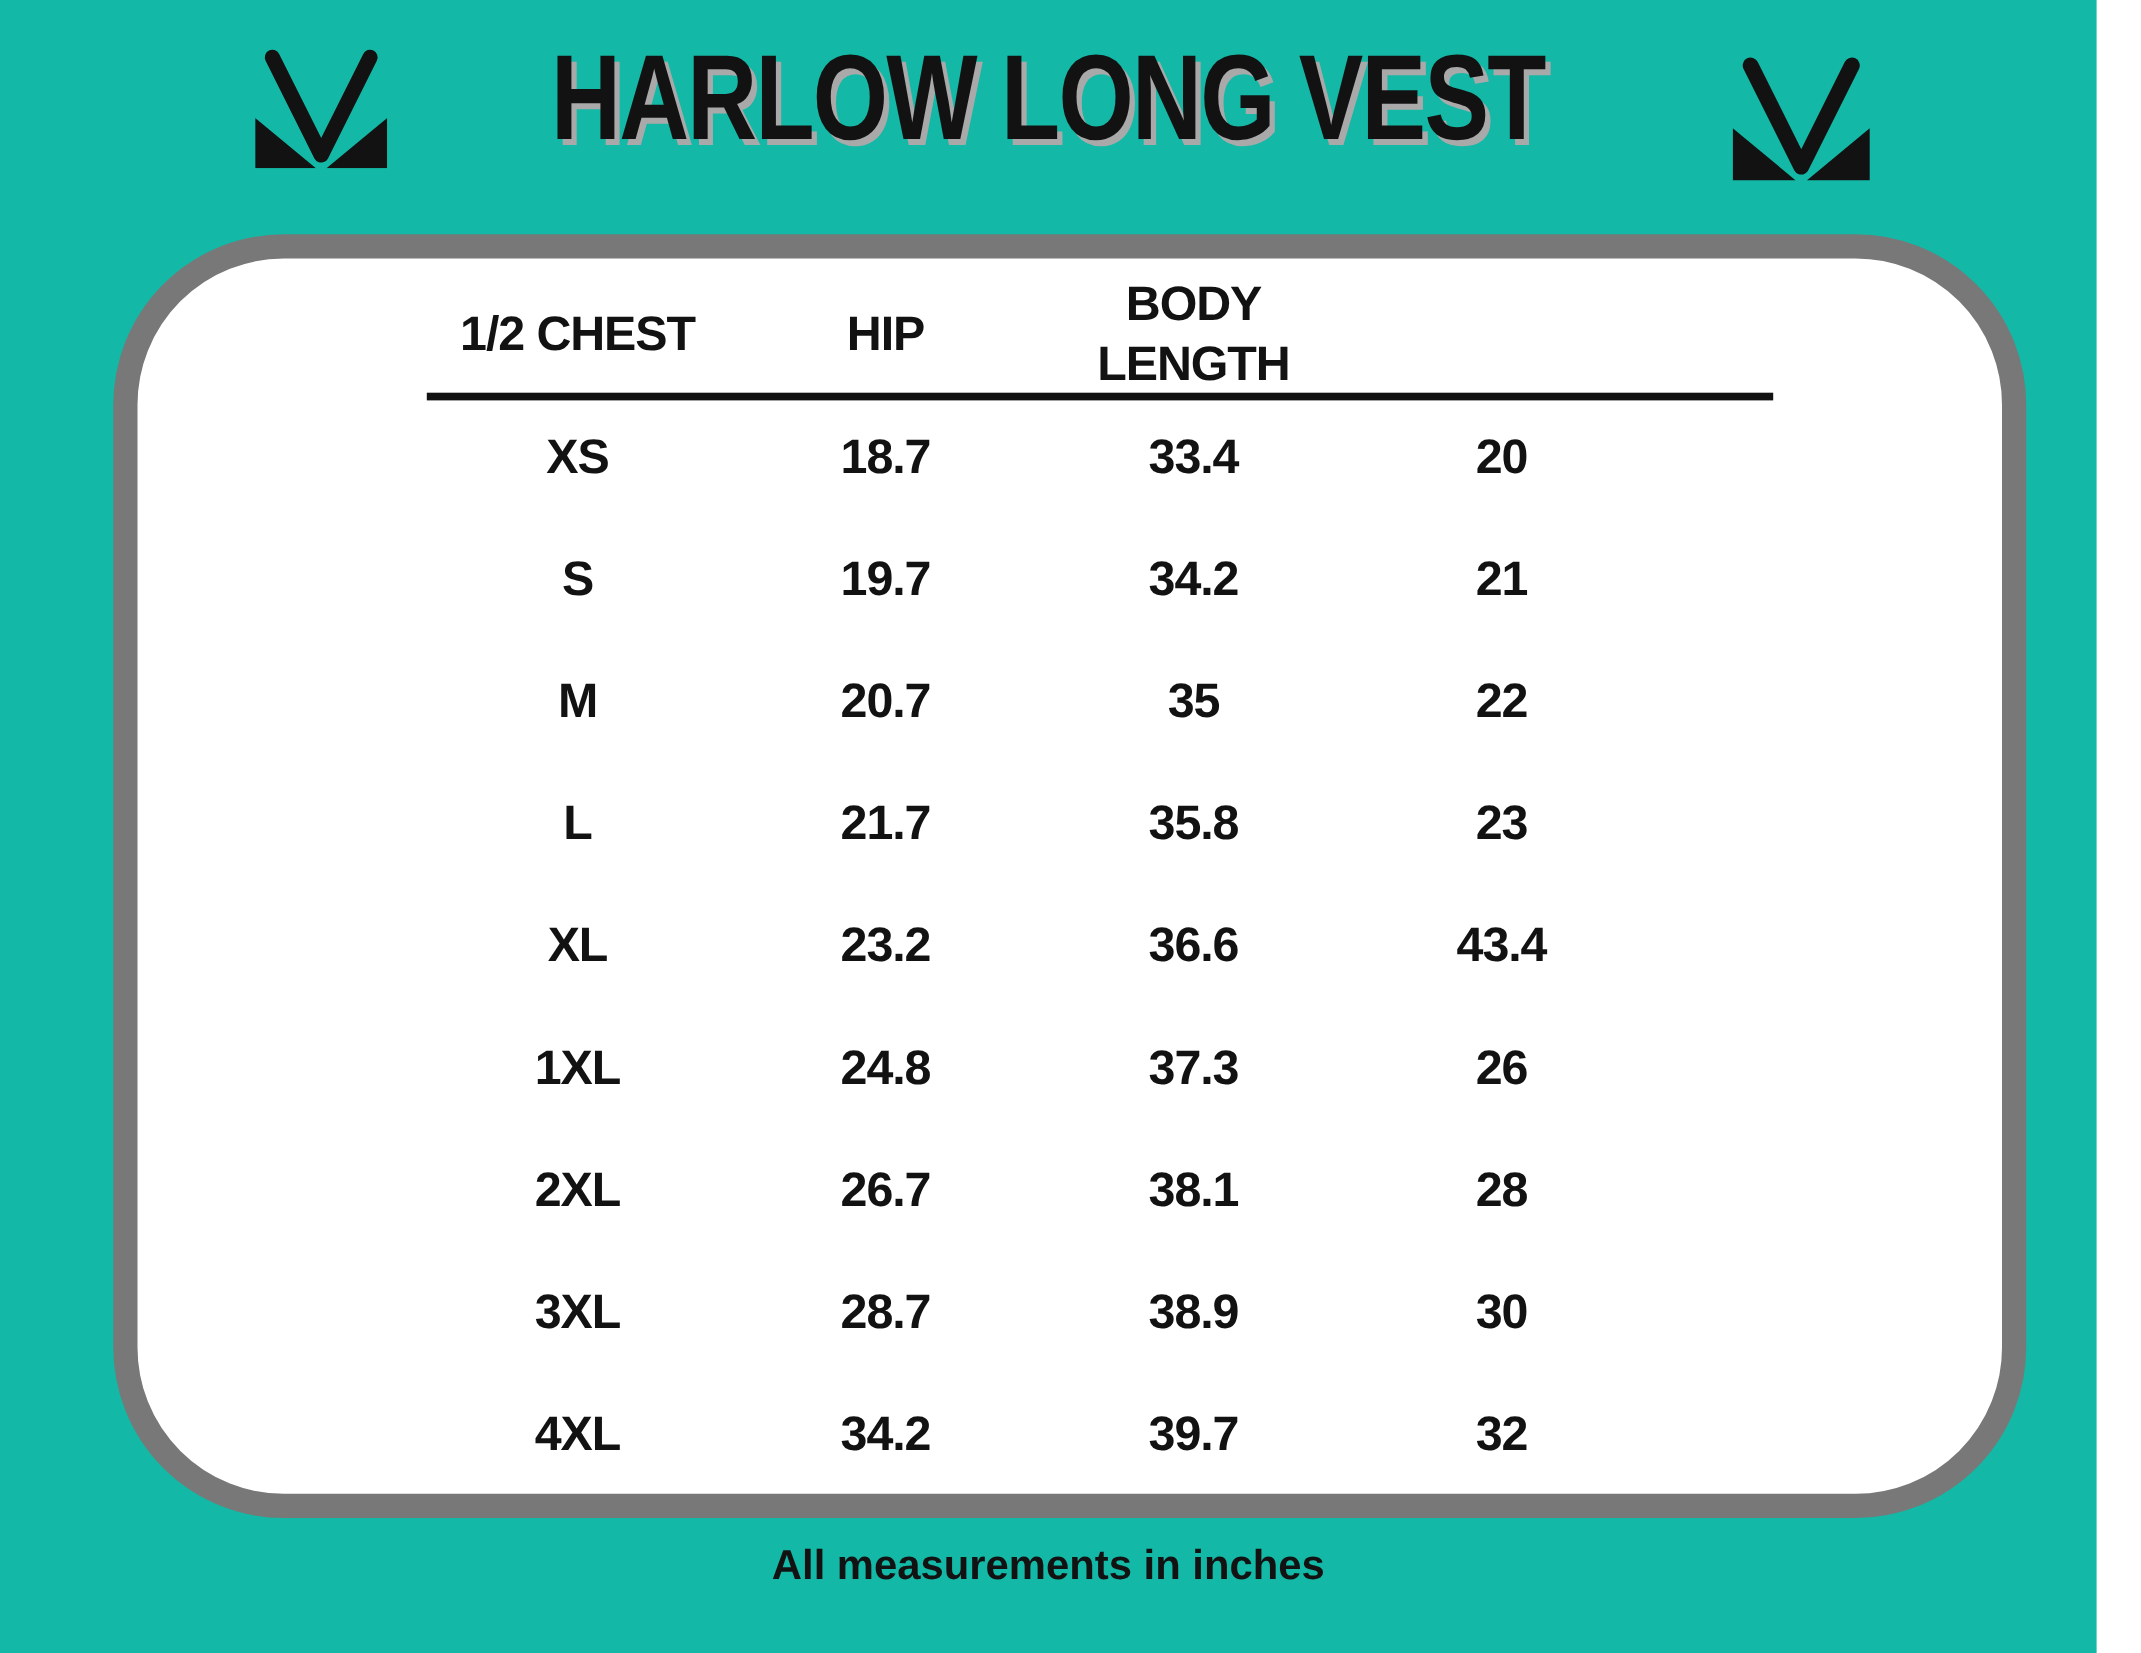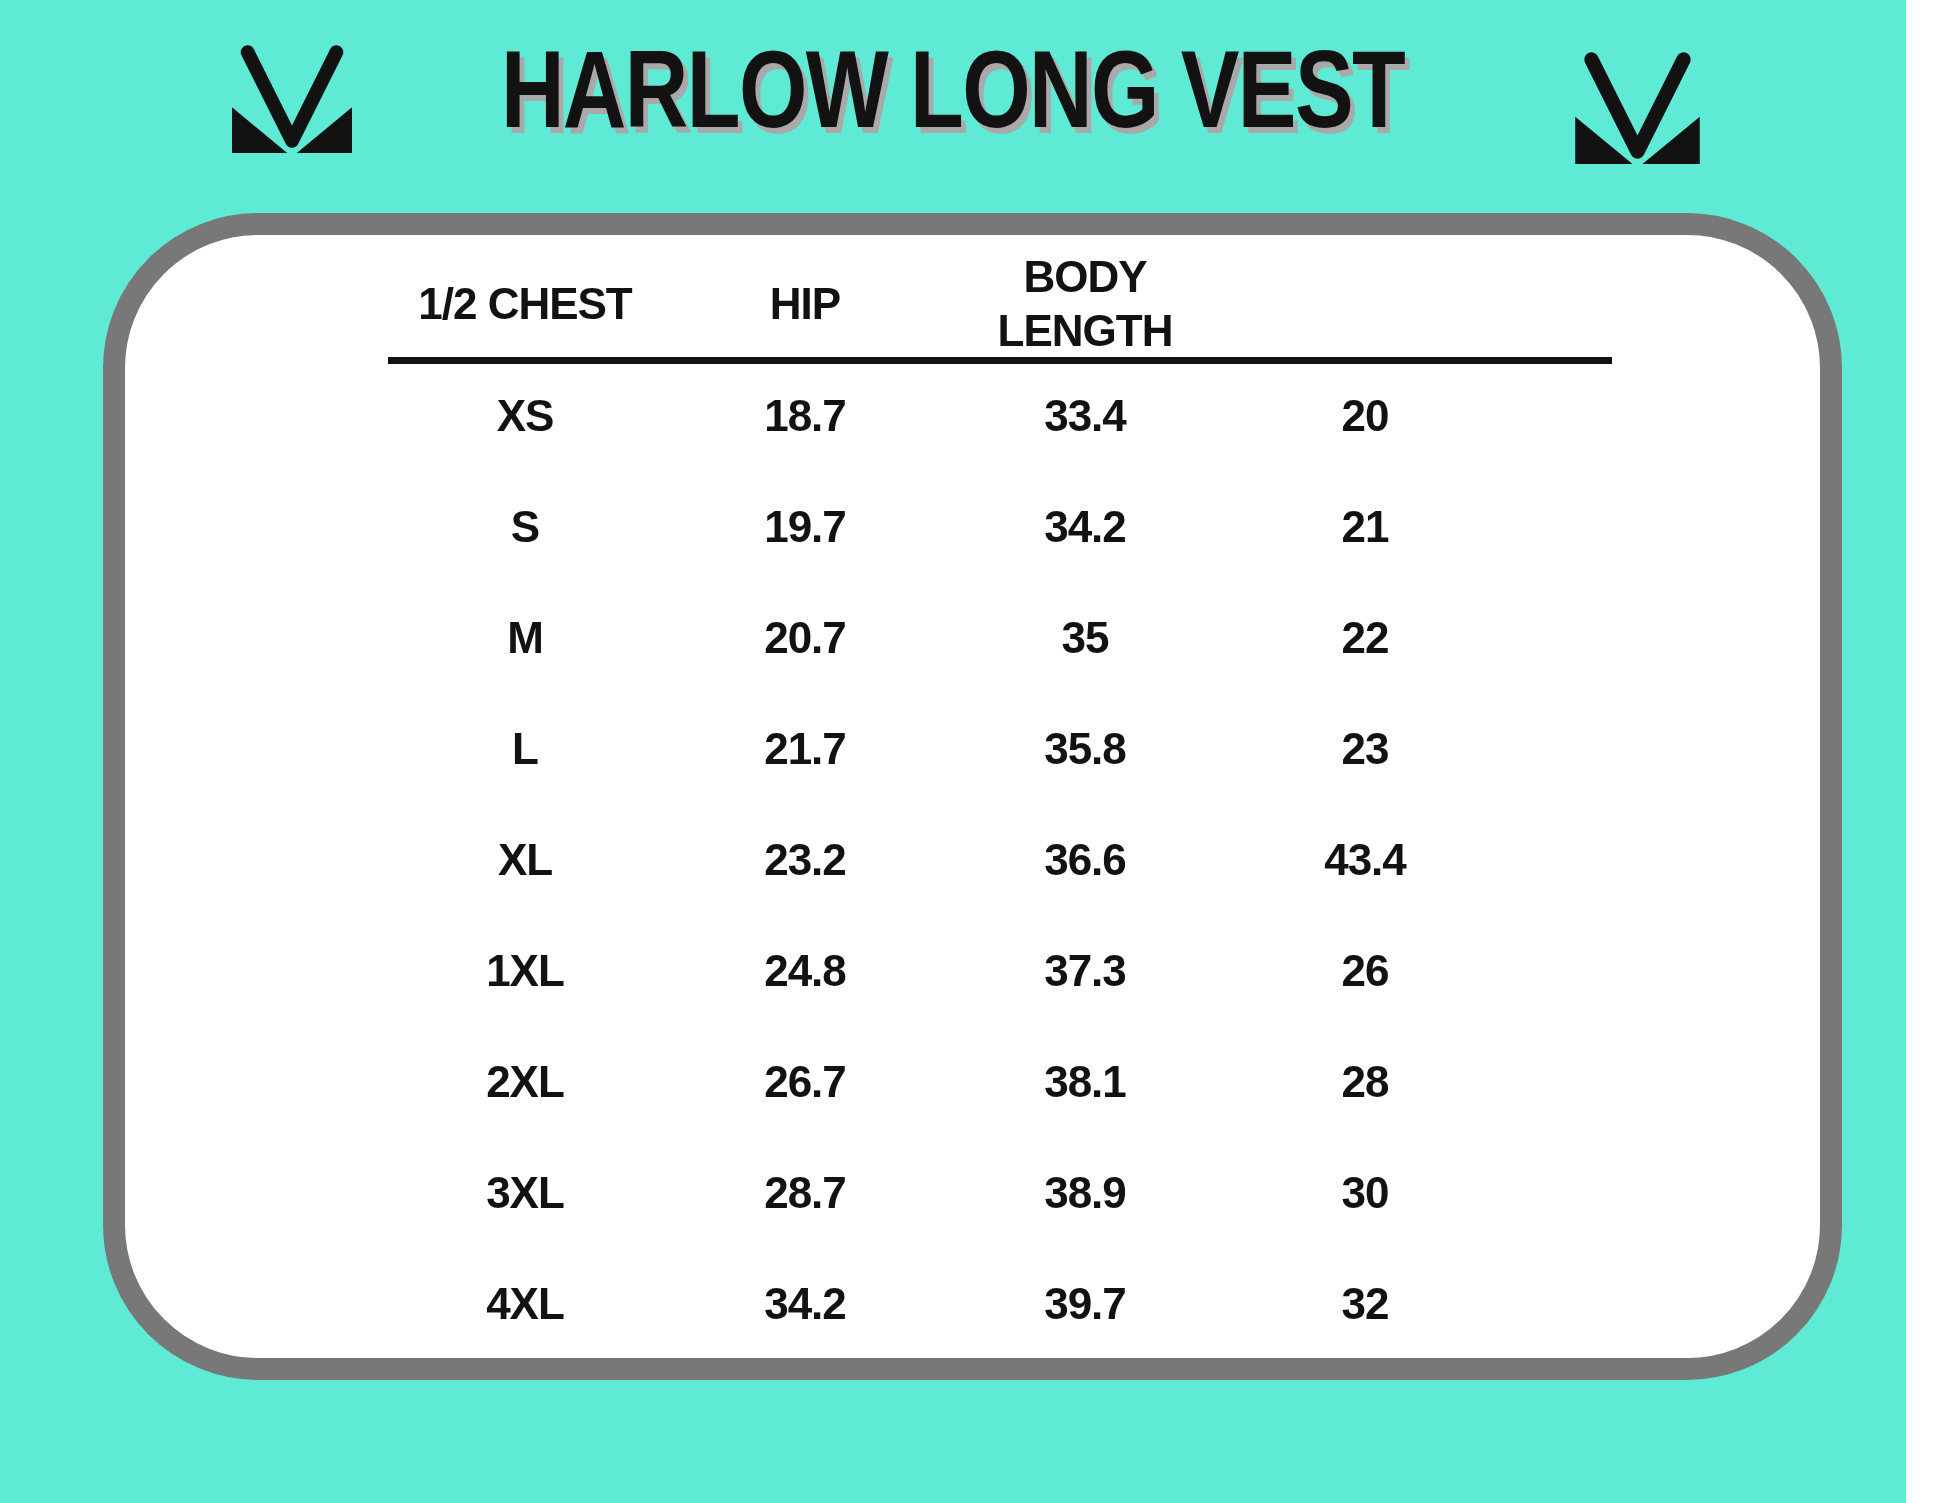--- a/index.html
+++ b/index.html
@@ -5,7 +5,7 @@
   html,body{margin:0;padding:0;background:#ffffff;}
   .canvas{
     position:relative;width:1906px;height:1503px;overflow:hidden;
-    background:#5eead4;color:#121212;
+    background:#14b8a6;color:#121212;
     font-family:"Liberation Sans","DejaVu Sans",sans-serif;
   }
   .logo{position:absolute;}

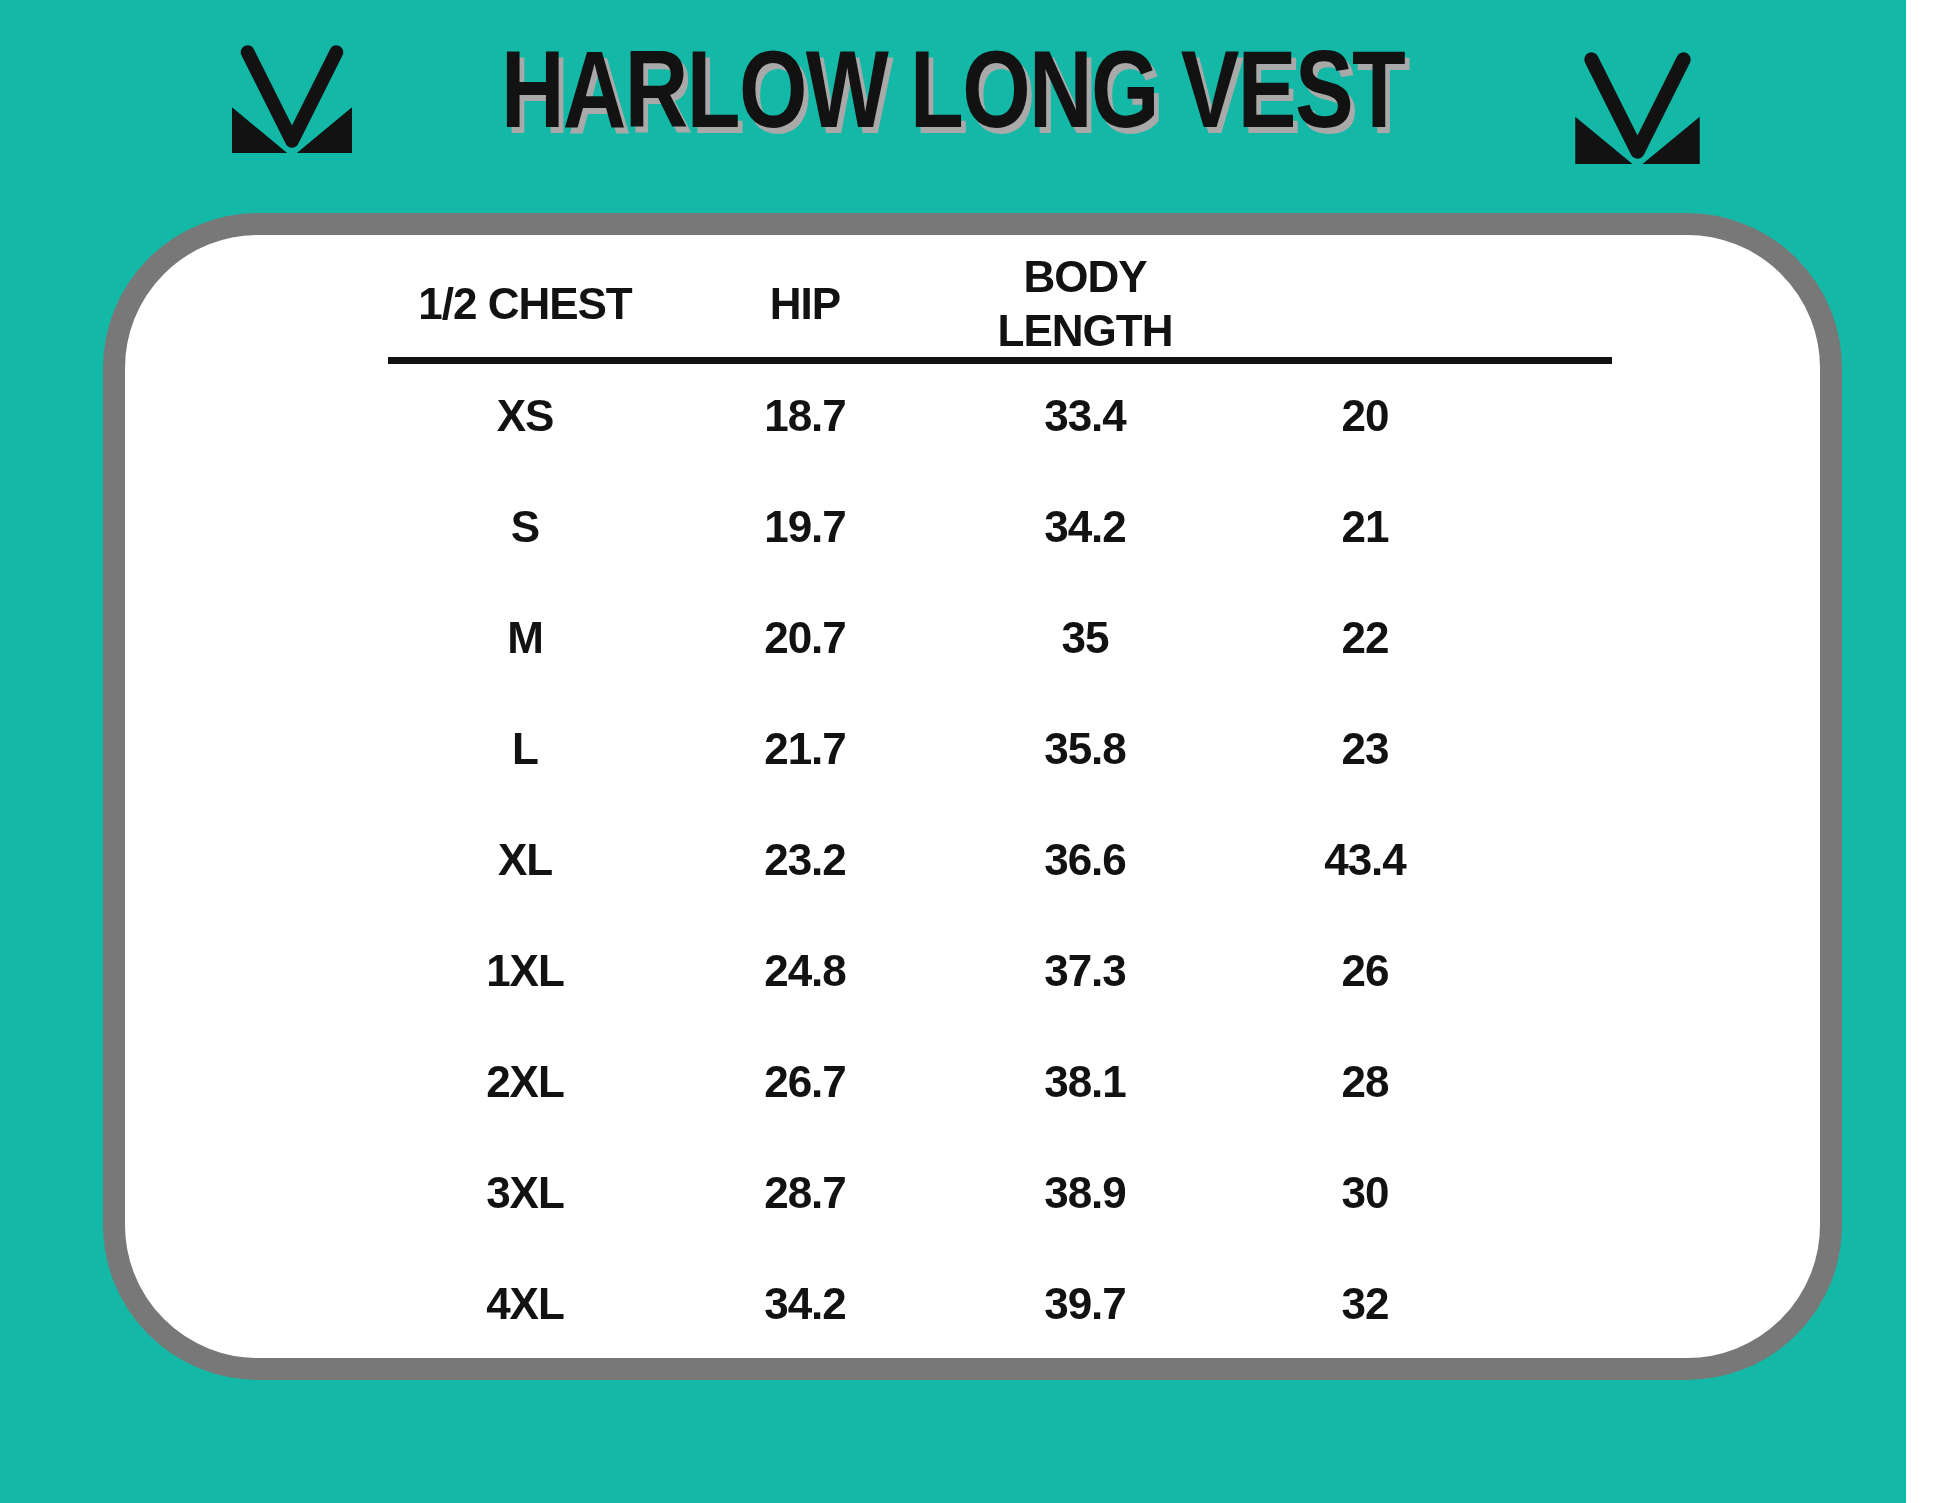--- a/index.html
+++ b/index.html
@@ -148,6 +148,7 @@
     </div>
   </div>
 
+  <p class="footnote">All measurements in inches</p>
 
 </div>
 

